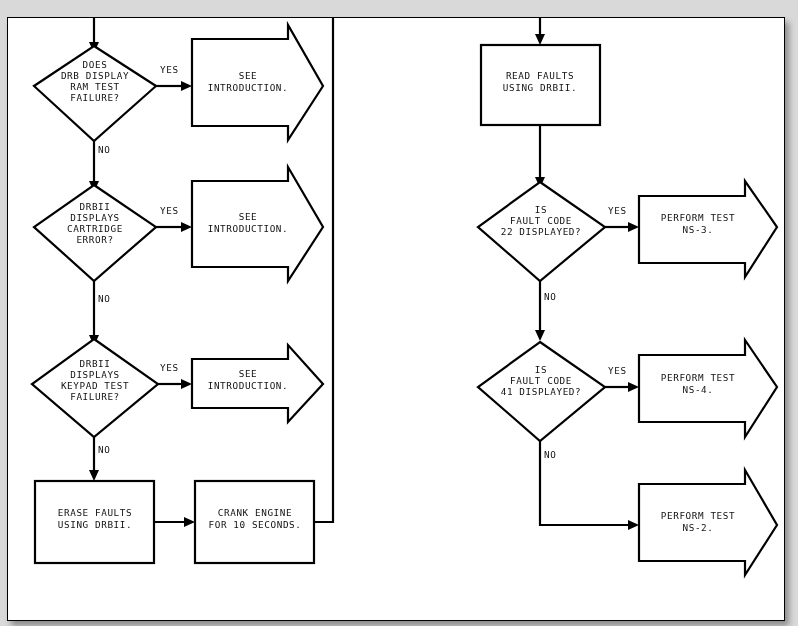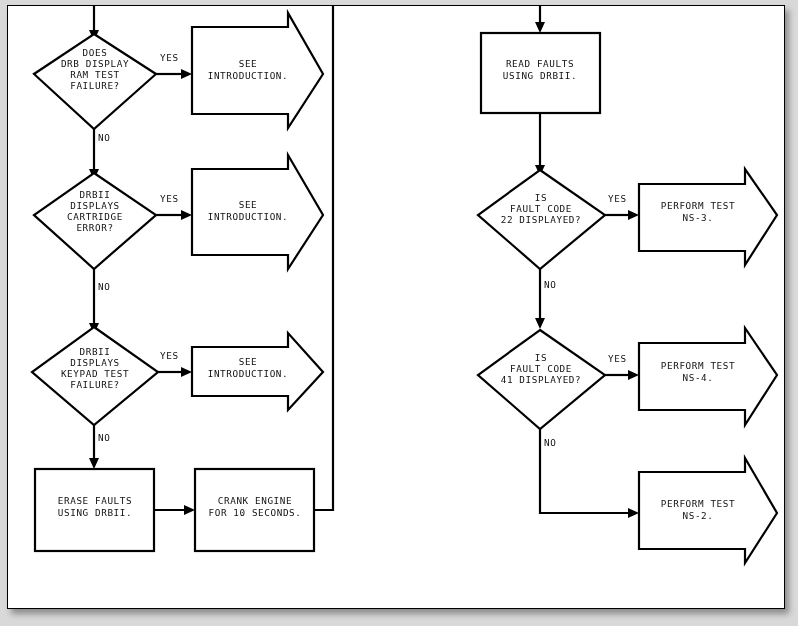--- a/index.html
+++ b/index.html
@@ -14,7 +14,7 @@
   #page-frame {
     position: absolute;
     left: 7px;
-    top: 5px;
+    top: 17px;
     width: 778px;
     height: 604px;
     background: #ffffff;

